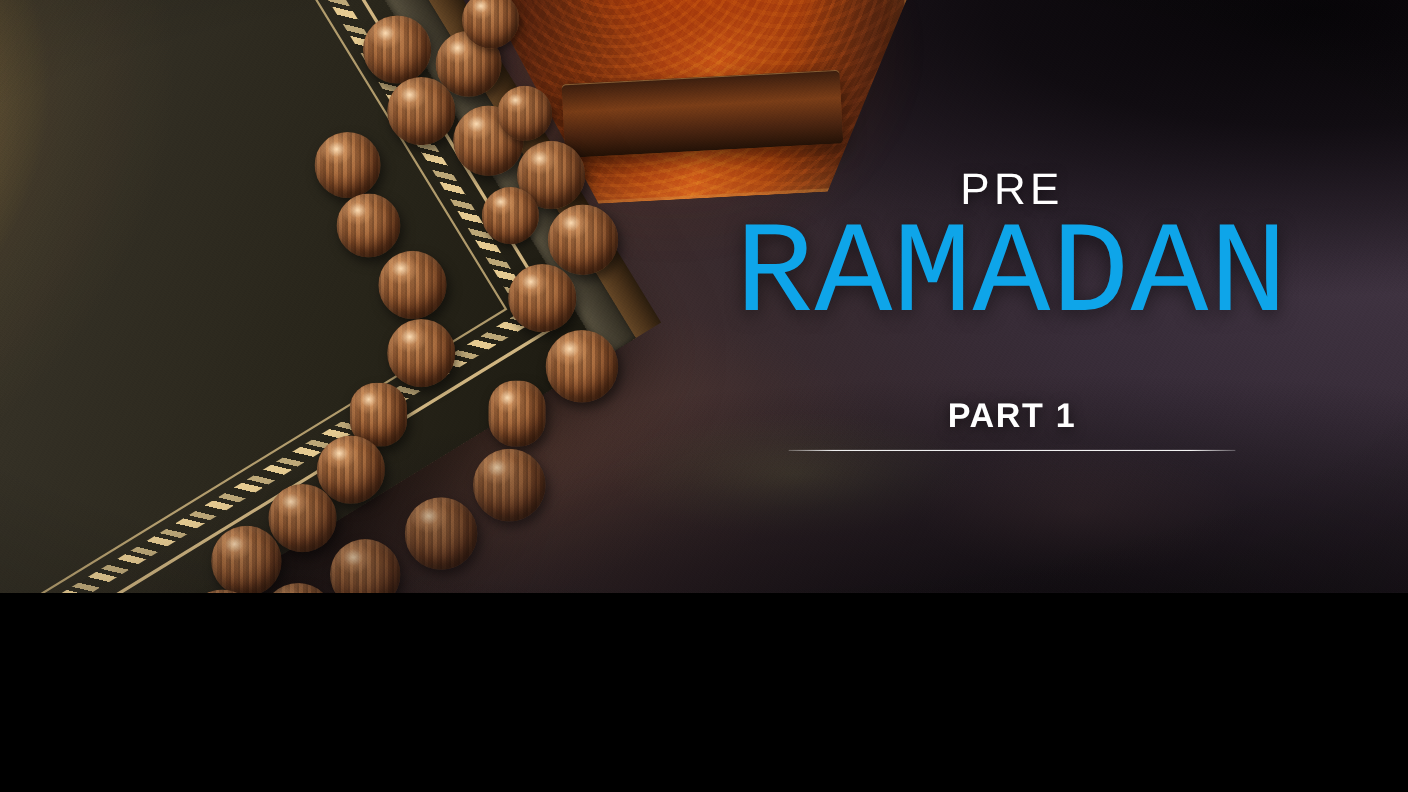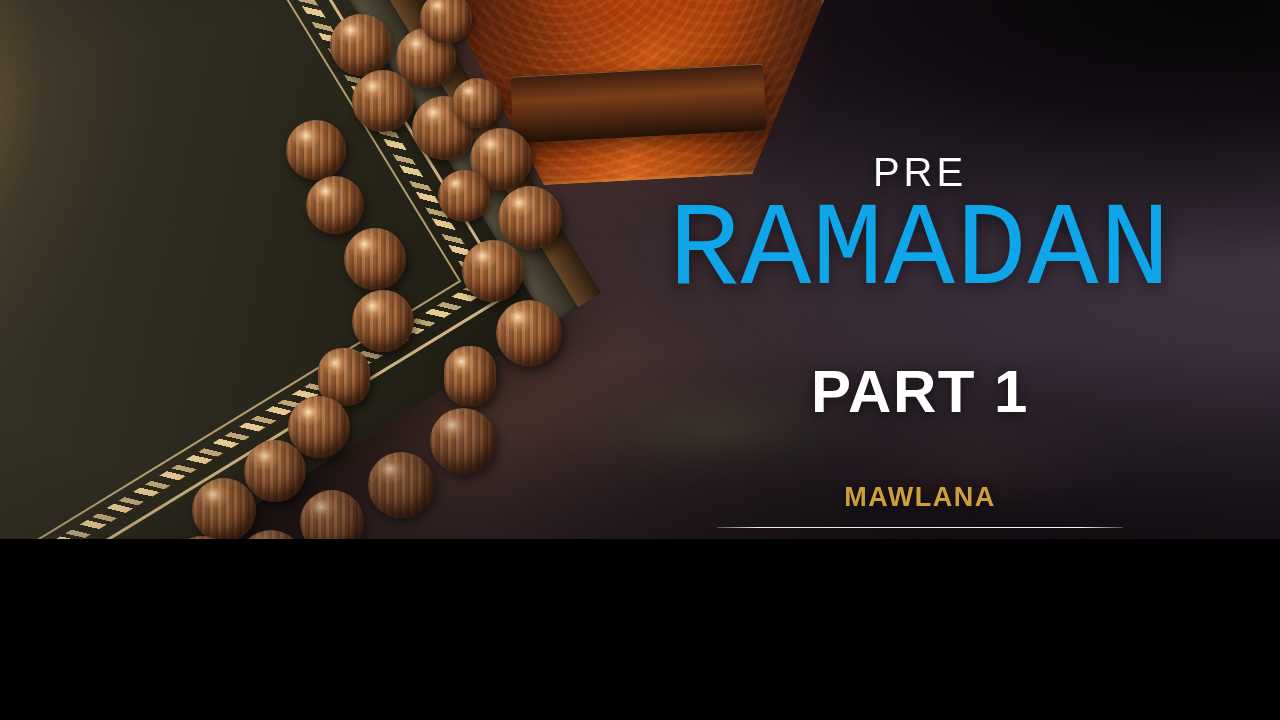--- a/index.html
+++ b/index.html
@@ -197,7 +197,7 @@
     text-shadow:0 2px 10px rgba(0,0,0,.55);
   }
   .t-part{
-    color:#ffffff;font-size:60px;font-weight:700;letter-spacing:1.5px;
+    color:#ffffff;font-size:31px;font-weight:700;letter-spacing:1.5px;
     line-height:1;margin:52px 0 0 0;
     text-shadow:0 2px 12px rgba(0,0,0,.6);
   }

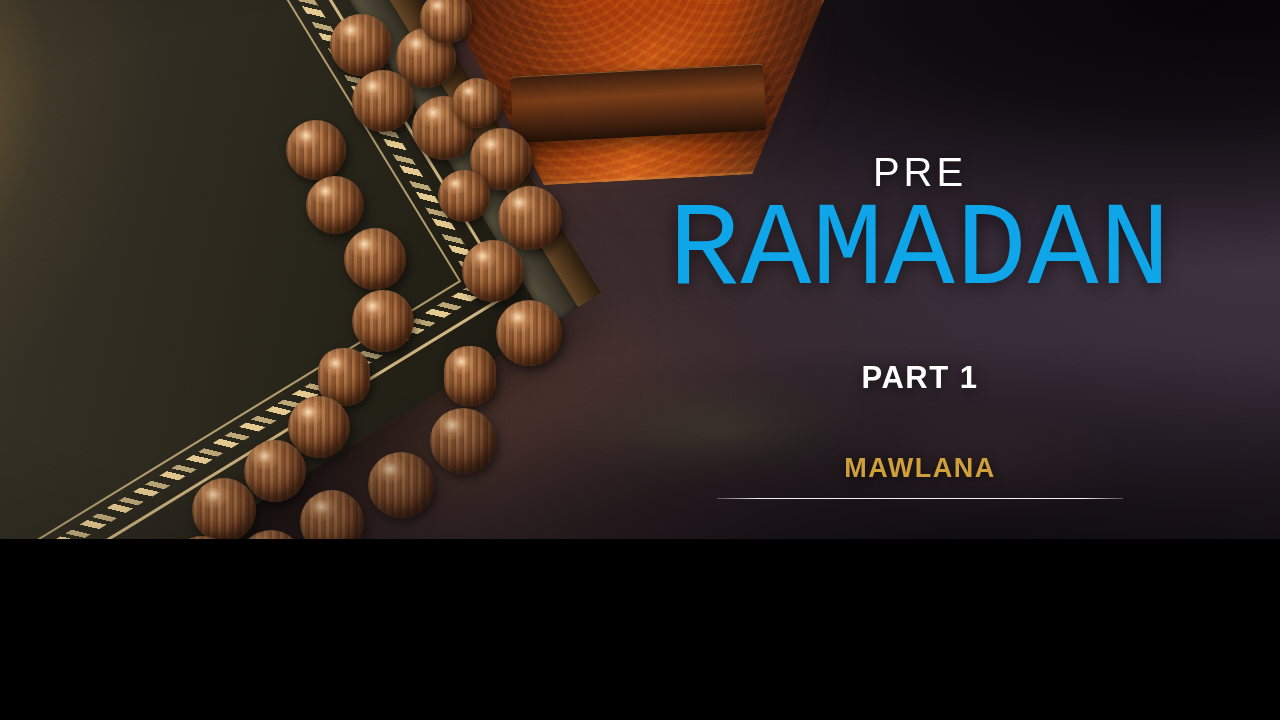--- a/index.html
+++ b/index.html
@@ -287,7 +287,6 @@
     <p class="t-pre">PRE</p>
     <p class="t-ramadan">RAMADAN</p>
     <p class="t-part">PART 1</p>
-    <p class="t-mawlana">MAWLANA</p>
     <div class="t-rule"></div>
   </div>
 

